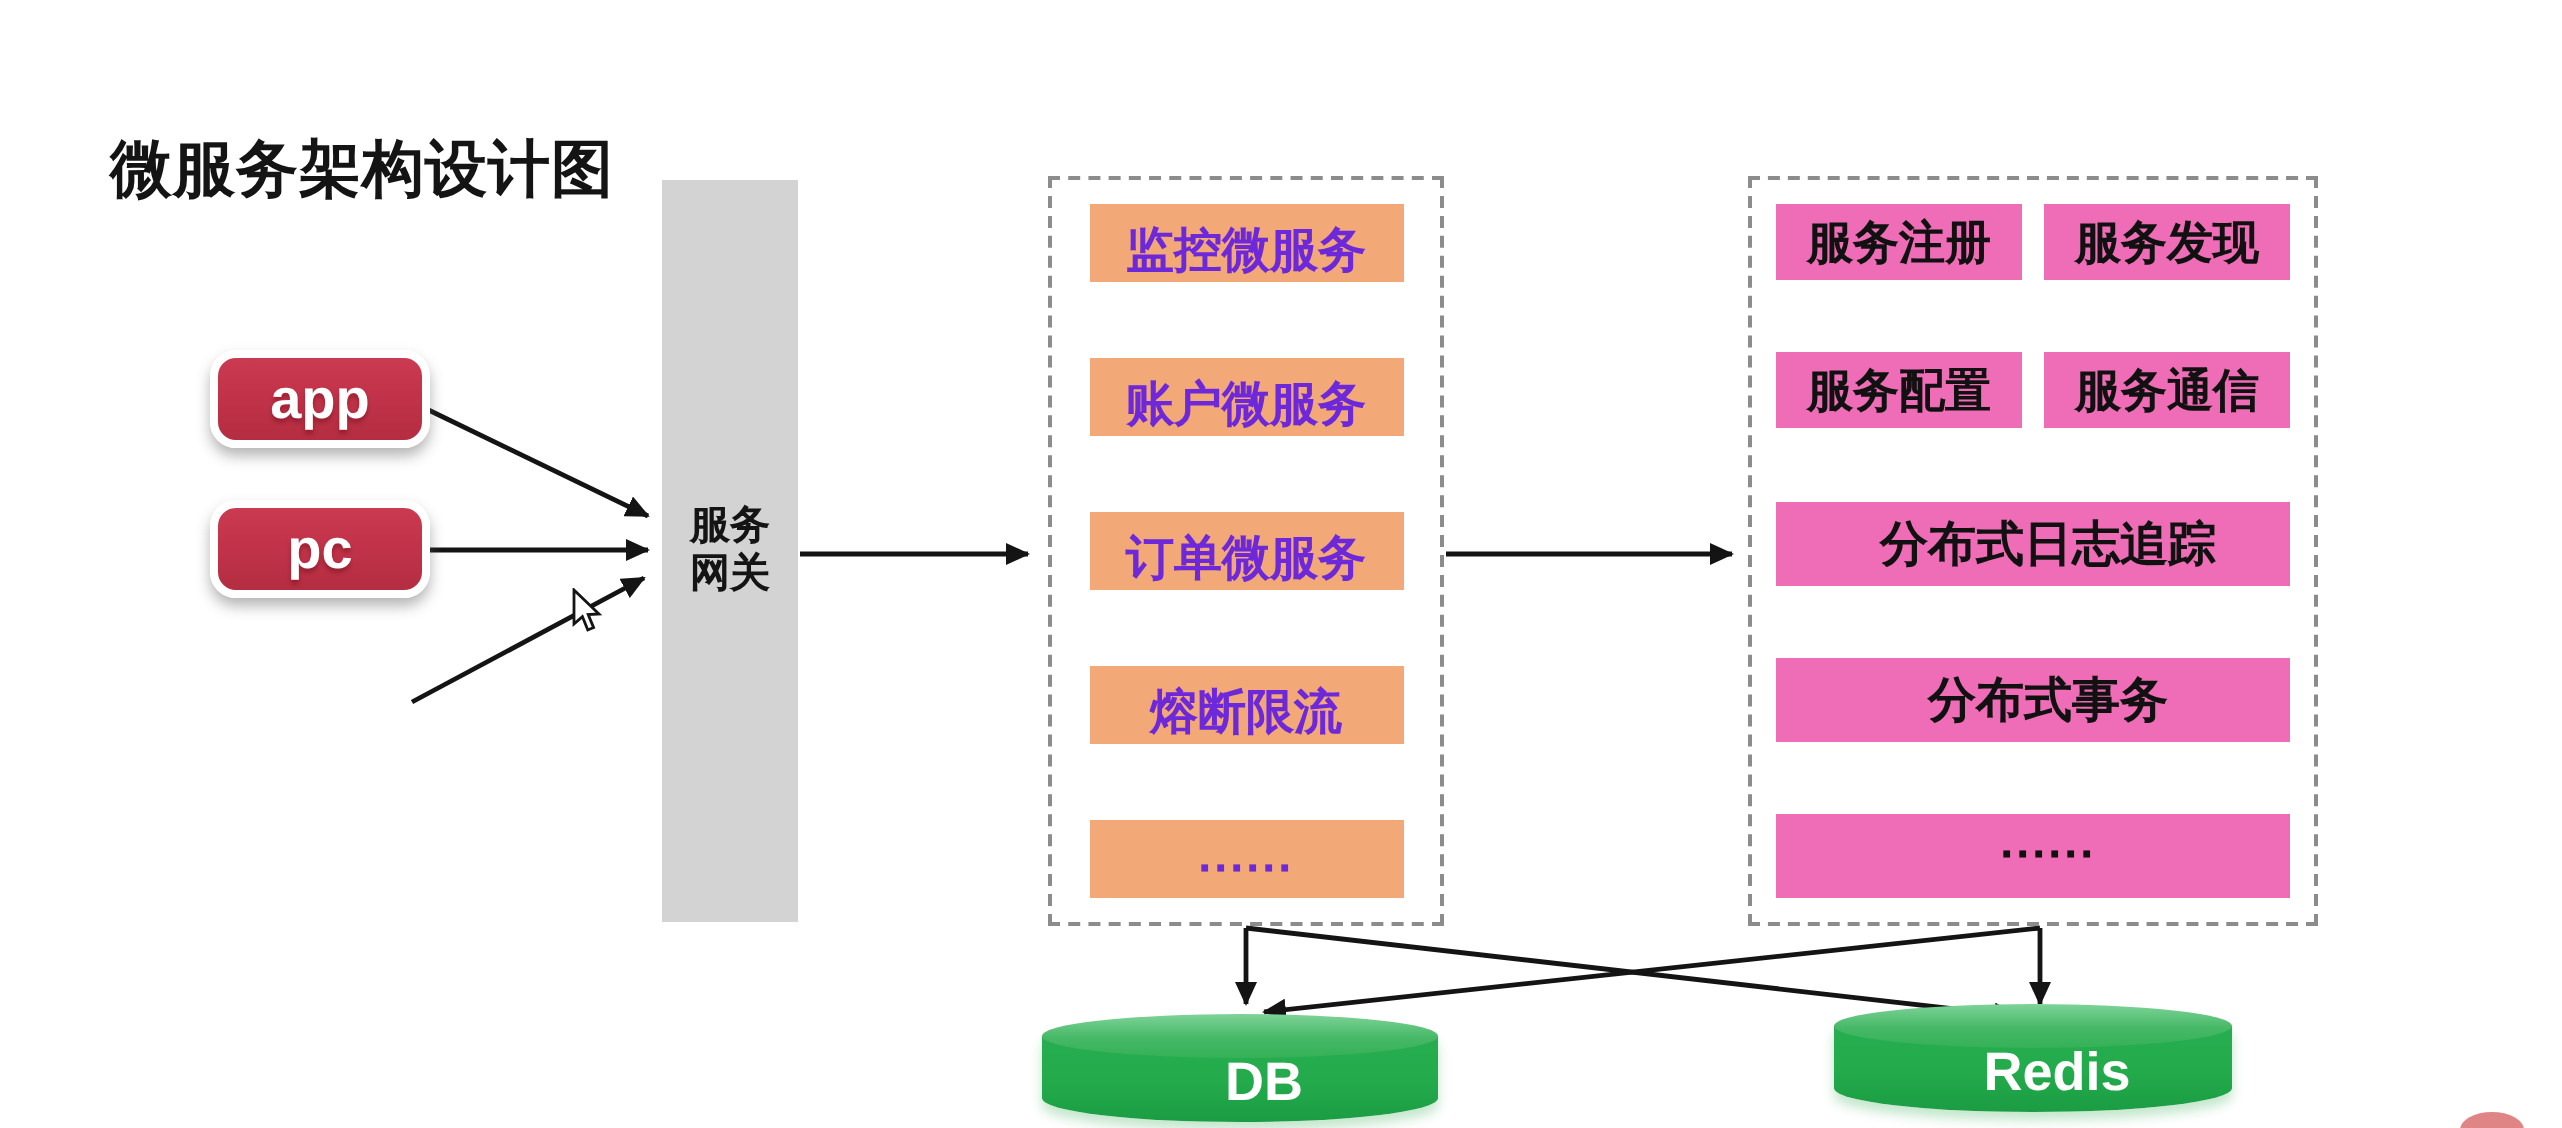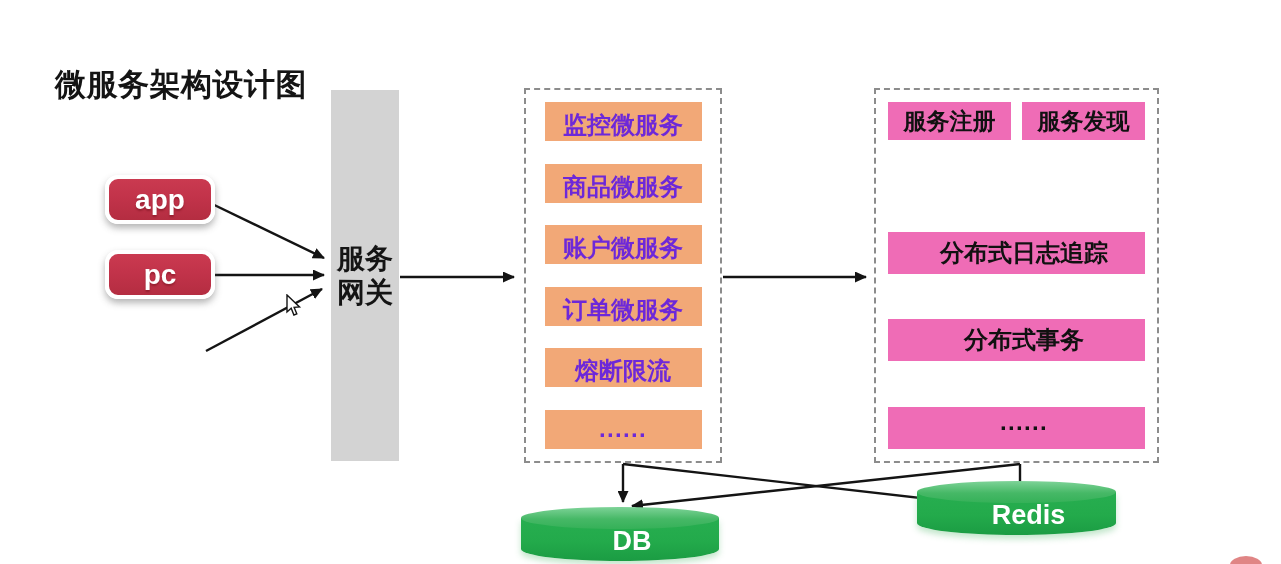--- a/index.html
+++ b/index.html
@@ -139,9 +139,6 @@
         <span>监控微服务</span>
       </div>
     <div class="service-item">
-        <span>商品微服务</span>
-      </div>
-    <div class="service-item">
         <span>账户微服务</span>
       </div>
     <div class="service-item">

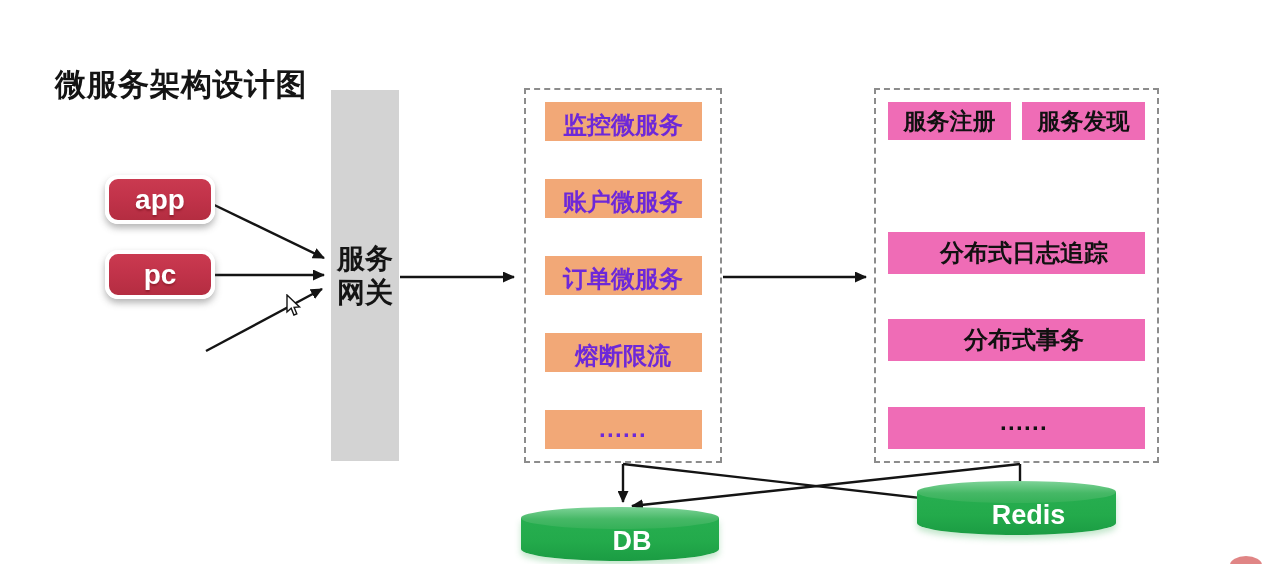--- a/index.html
+++ b/index.html
@@ -162,6 +162,9 @@
         </div>
     </div>
     <div class="gov-row">
+      <div class="gov-item small">
+          <span>服务配置</span>
+        </div>
     </div>
     <div class="gov-item wide">
         <span>分布式日志追踪</span>

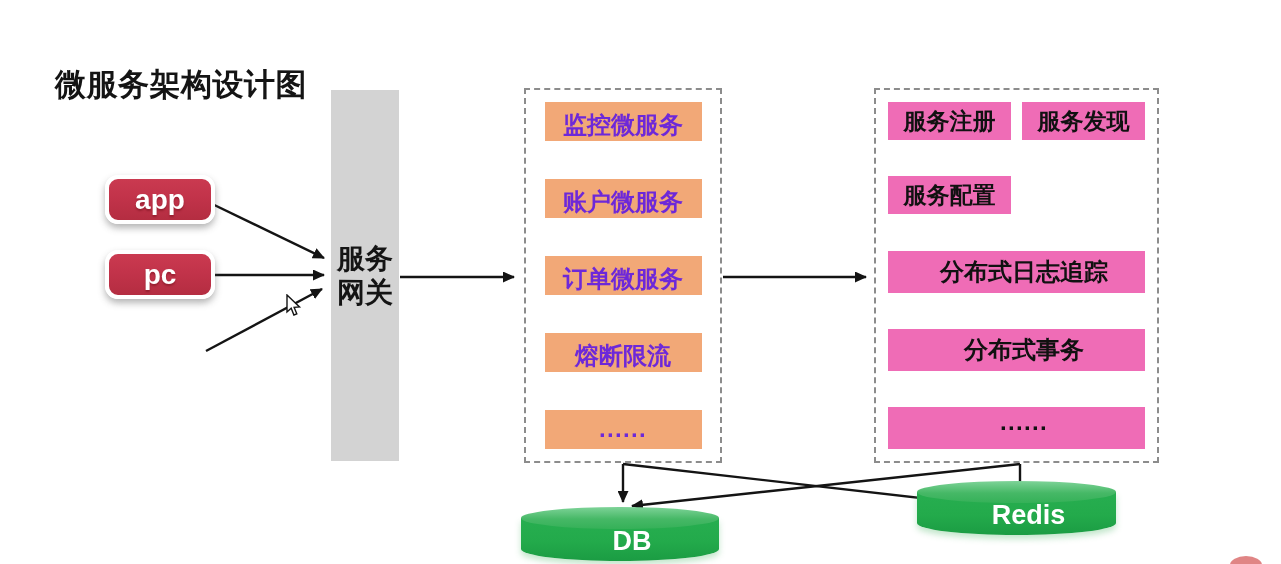--- a/index.html
+++ b/index.html
@@ -165,6 +165,9 @@
       <div class="gov-item small">
           <span>服务配置</span>
         </div>
+      <div class="gov-item small">
+          <span>服务通信</span>
+        </div>
     </div>
     <div class="gov-item wide">
         <span>分布式日志追踪</span>

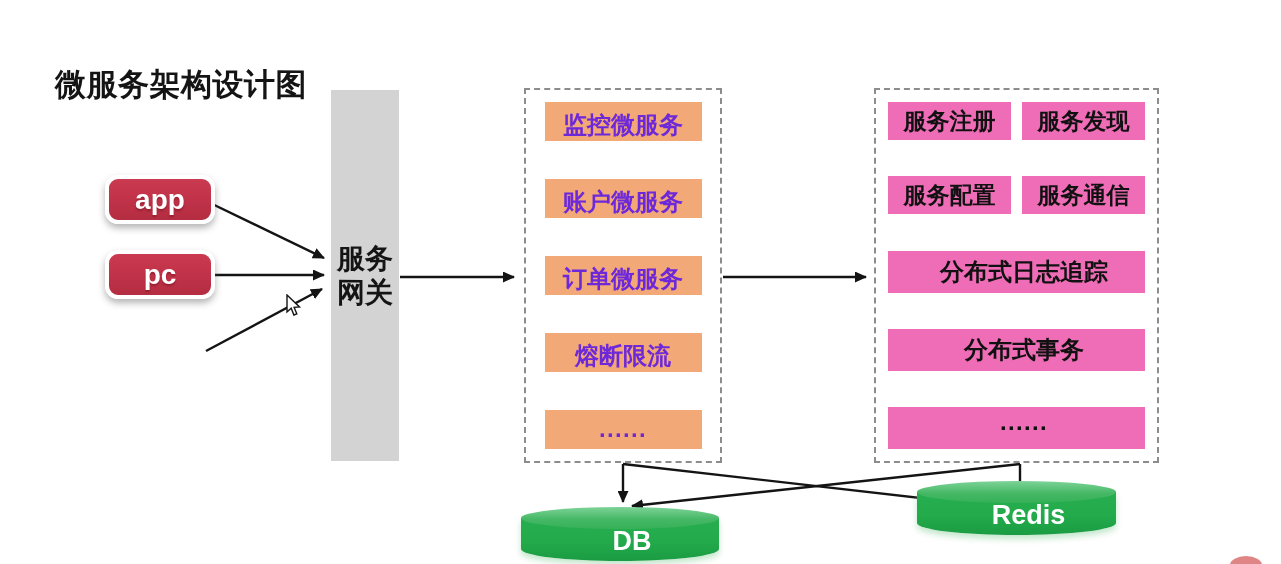--- a/index.html
+++ b/index.html
@@ -44,7 +44,7 @@
     position:absolute;left:331px;top:90px;width:68px;height:371px;
     background:var(--gateway-gray);
     display:flex;flex-direction:column;align-items:center;justify-content:center;
-    color:#141414;font-weight:bold;font-size:28px;line-height:1.18;
+    color:#141414;font-weight:bold;font-size:20px;line-height:1.18;
   }
   
   .panel{

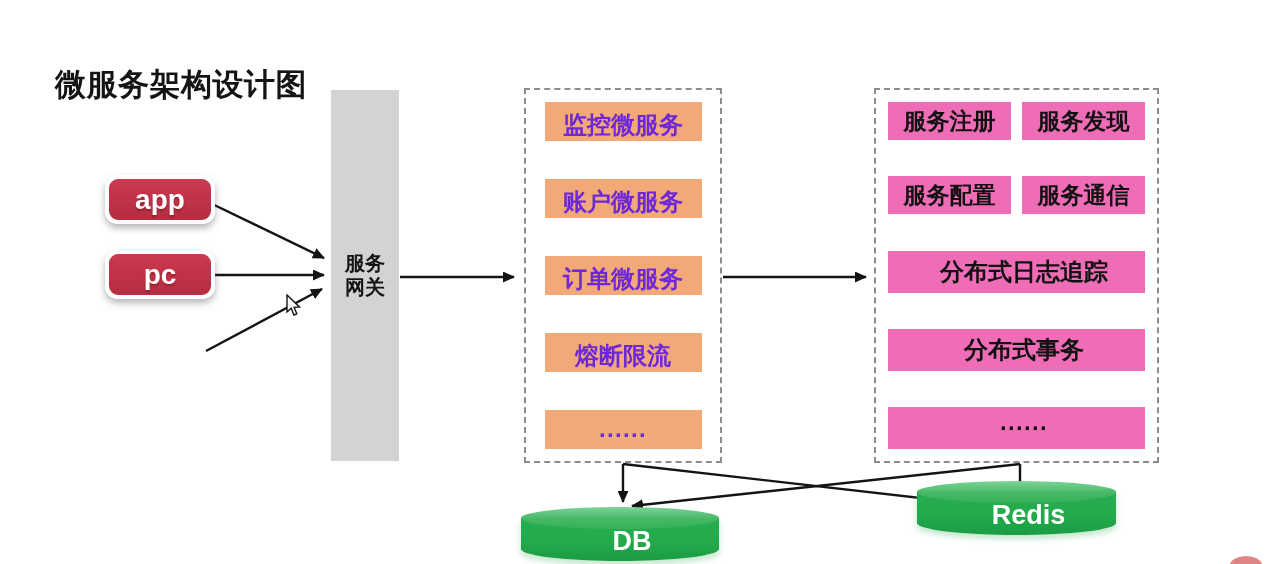--- a/index.html
+++ b/index.html
@@ -87,7 +87,7 @@
     color:#ffffff;font-weight:bold;font-size:27px;margin-left:24px;
   }
   .cyl.db{left:521px;top:507px;}
-  .cyl.redis{left:917px;top:481px;width:199px;}
+  .cyl.redis{left:917px;top:502px;width:199px;}
   
   .arrows{position:absolute;left:0;top:0;width:1281px;height:564px;pointer-events:none;}
   

